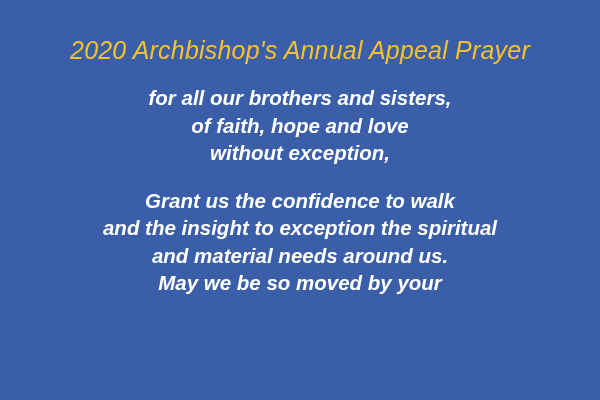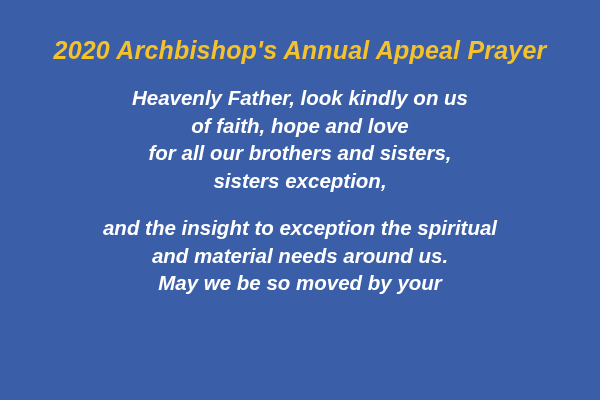--- a/index.html
+++ b/index.html
@@ -30,7 +30,7 @@
     text-align: center;
     color: #f5c22b;
     font-size: 25px;
-    font-weight: bold;
+    font-weight: normal;
     font-style: italic;
     letter-spacing: 0.2px;
     white-space: nowrap;

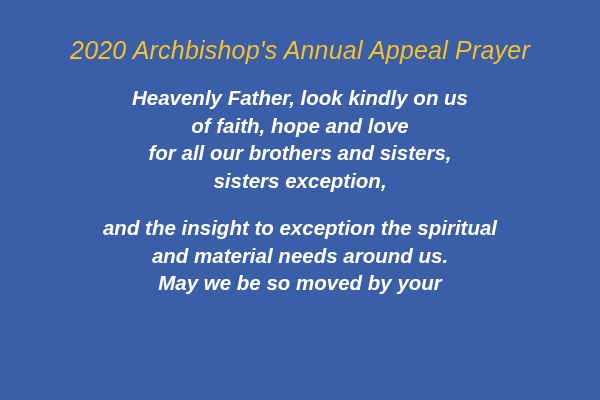--- a/index.html
+++ b/index.html
@@ -68,7 +68,6 @@
   <div class="body-text">
 
     <div class="stanza">
-      <span class="line">Heavenly Father, look kindly on us</span>
       <span class="line">of faith, hope and love</span>
       <span class="line">for all our brothers and sisters,</span>
       <span class="line">sisters exception,</span>

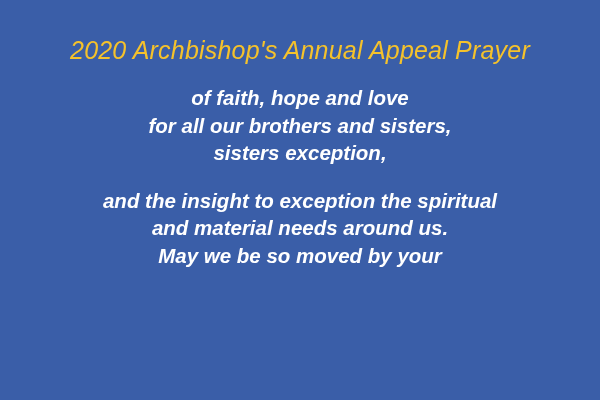--- a/index.html
+++ b/index.html
@@ -68,8 +68,8 @@
   <div class="body-text">
 
     <div class="stanza">
+      <span class="line">for all our brothers and sisters,</span>
       <span class="line">of faith, hope and love</span>
-      <span class="line">for all our brothers and sisters,</span>
       <span class="line">sisters exception,</span>
     </div>
 

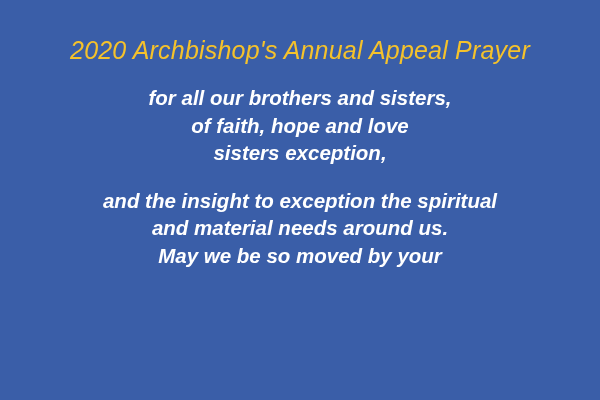--- a/index.html
+++ b/index.html
@@ -70,7 +70,7 @@
     <div class="stanza">
       <span class="line">for all our brothers and sisters,</span>
       <span class="line">of faith, hope and love</span>
-      <span class="line">sisters exception,</span>
+      <span class="line">without exception,</span>
     </div>
 
     <div class="stanza">

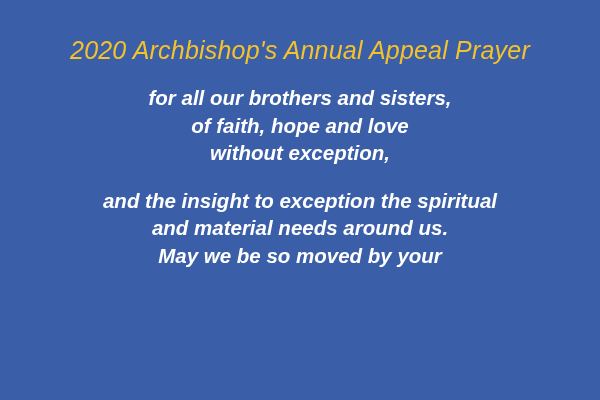--- a/index.html
+++ b/index.html
@@ -74,6 +74,7 @@
     </div>
 
     <div class="stanza">
+      <span class="line">Grant us the confidence to walk</span>
       <span class="line">and the insight to exception the spiritual</span>
       <span class="line">and material needs around us.</span>
       <span class="line">May we be so moved by your</span>

